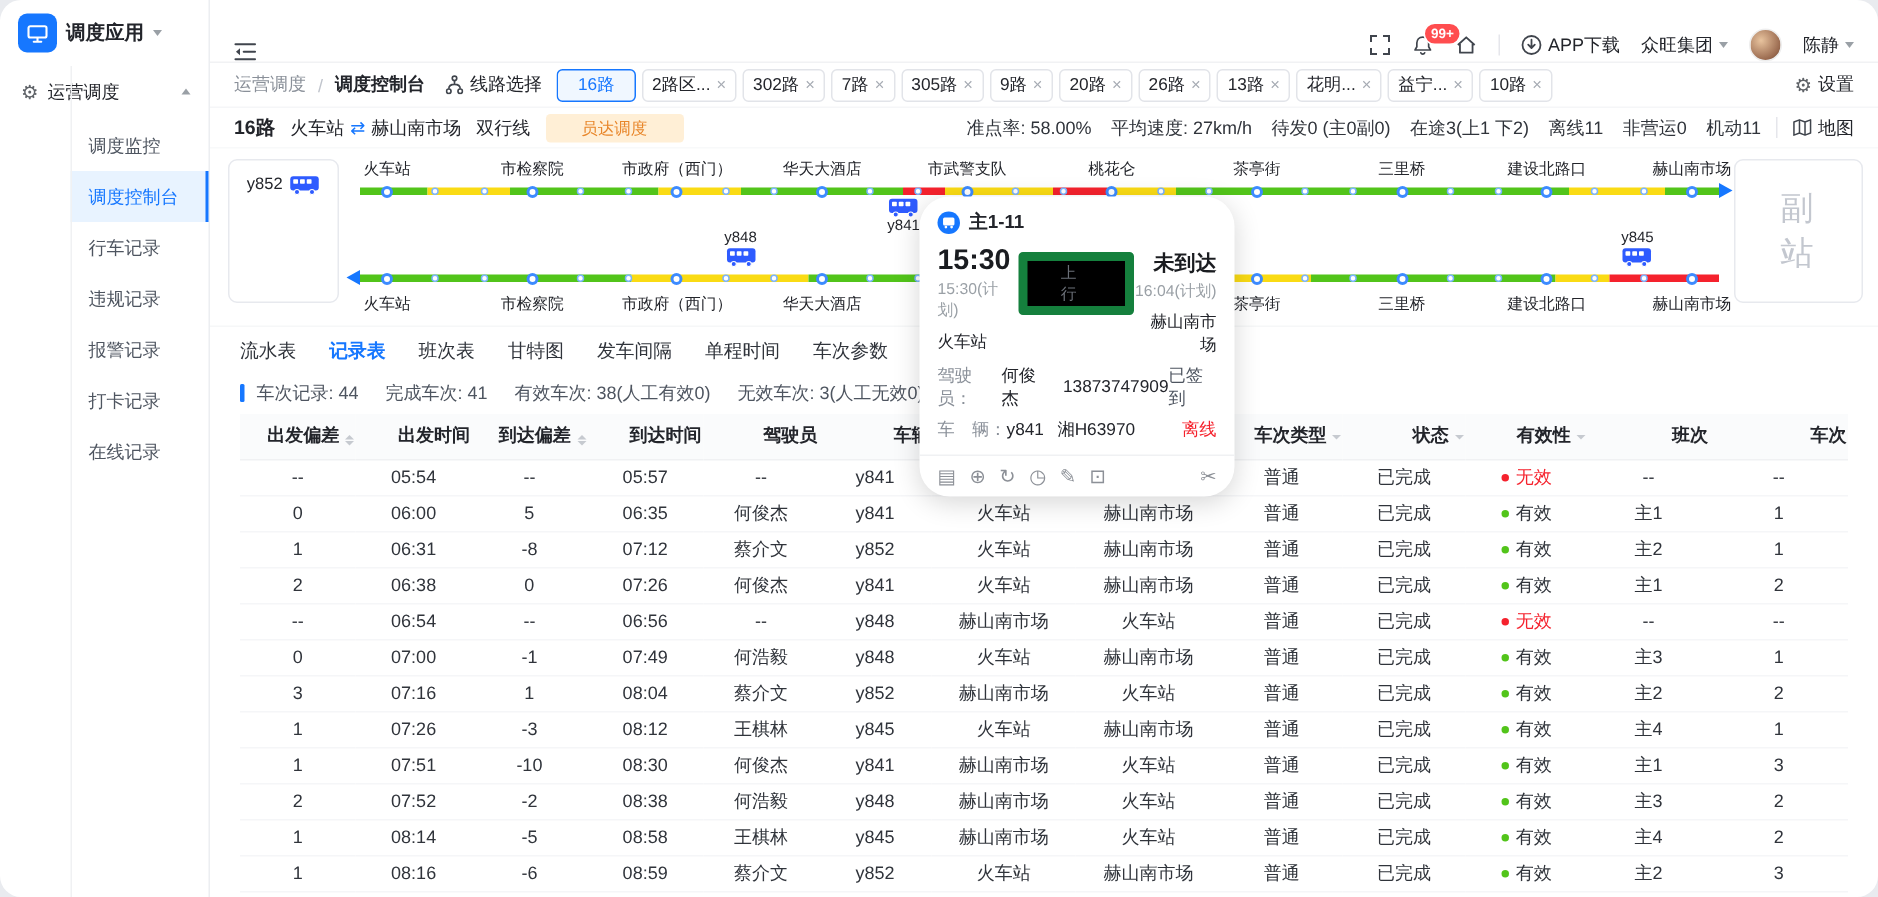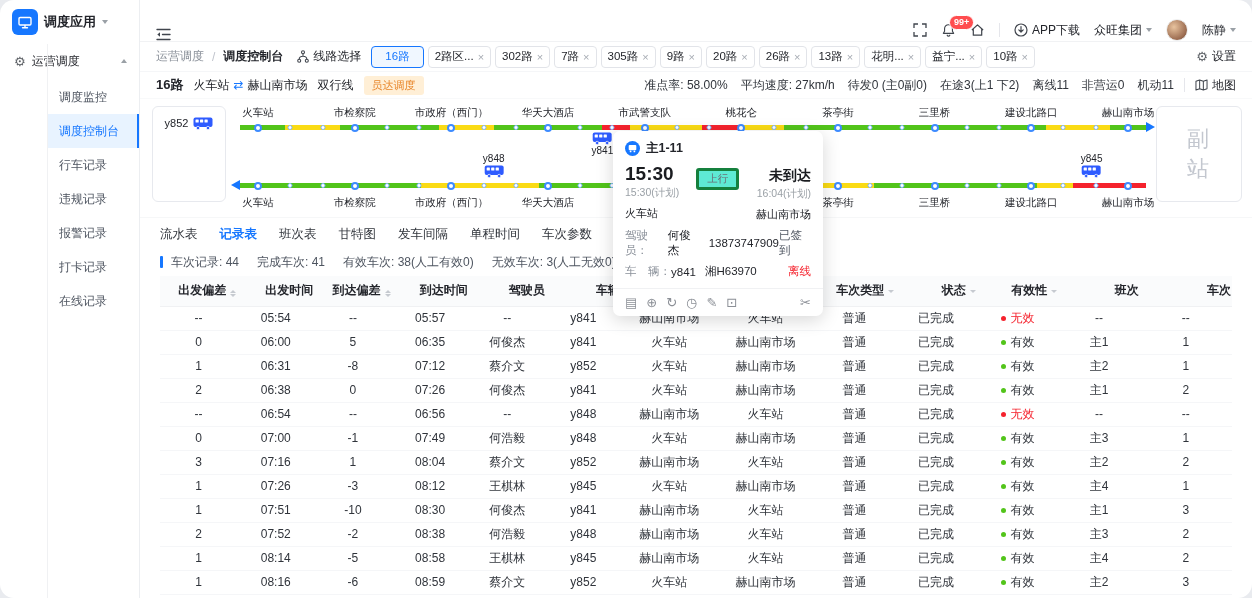--- a/index.html
+++ b/index.html
@@ -48,7 +48,7 @@
   .rb-route{font-size:13px;font-weight:bold;white-space:nowrap}
   .rb-od{white-space:nowrap}
   .swap{color:#1677ff;margin:0 4px;font-size:12px}
-  .rb-tag{background:#ffefd6;color:#e8862a;font-size:11px;padding:2px 8px;border-radius:3px;white-space:nowrap;cursor:pointer}
+  .rb-tag{background:#ffefd6;color:#e8862a;font-size:11px;padding:2px 24px;border-radius:3px;white-space:nowrap;cursor:pointer}
   .rb-stats{margin-left:auto;display:flex;gap:13px;font-size:12px;color:#30343b;white-space:nowrap}
   .rb-map{display:inline-flex;gap:4px;align-items:center;cursor:pointer;white-space:nowrap}
 

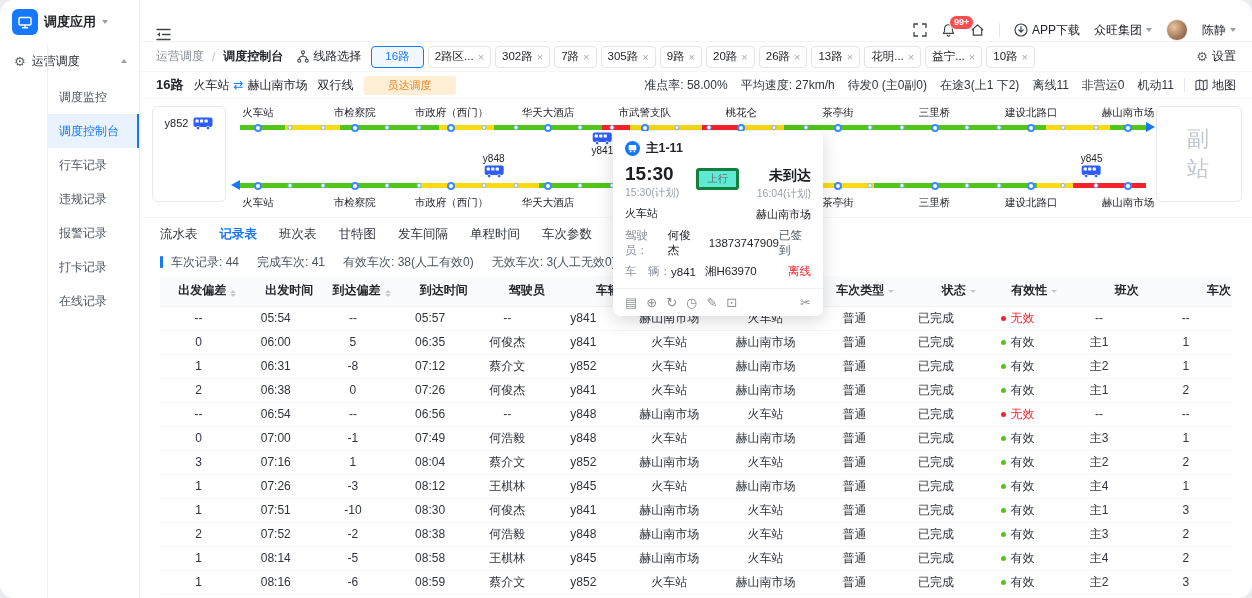--- a/index.html
+++ b/index.html
@@ -80,7 +80,7 @@
   .bus-id{font-size:10px;color:#23252b;line-height:1.2}
 
   
-  .popup{position:absolute;left:613px;top:131px;width:210px;background:#fff;border-radius:7px;box-shadow:0 4px 18px rgba(0,0,0,.16);z-index:30;font-size:12px}
+  .popup{position:absolute;left:613px;top:131px;width:210px;background:#fff;border-radius:20px;box-shadow:0 4px 18px rgba(0,0,0,.16);z-index:30;font-size:12px}
   .pp-head{display:flex;align-items:center;gap:6px;padding:9px 12px 5px;font-weight:bold;color:#23252b;font-size:12.5px}
   .pp-busic{width:15px;height:15px;border-radius:50%;background:#1677ff;display:inline-flex;align-items:center;justify-content:center;flex:none}
   .pp-main{display:flex;justify-content:space-between;padding:2px 12px 0}

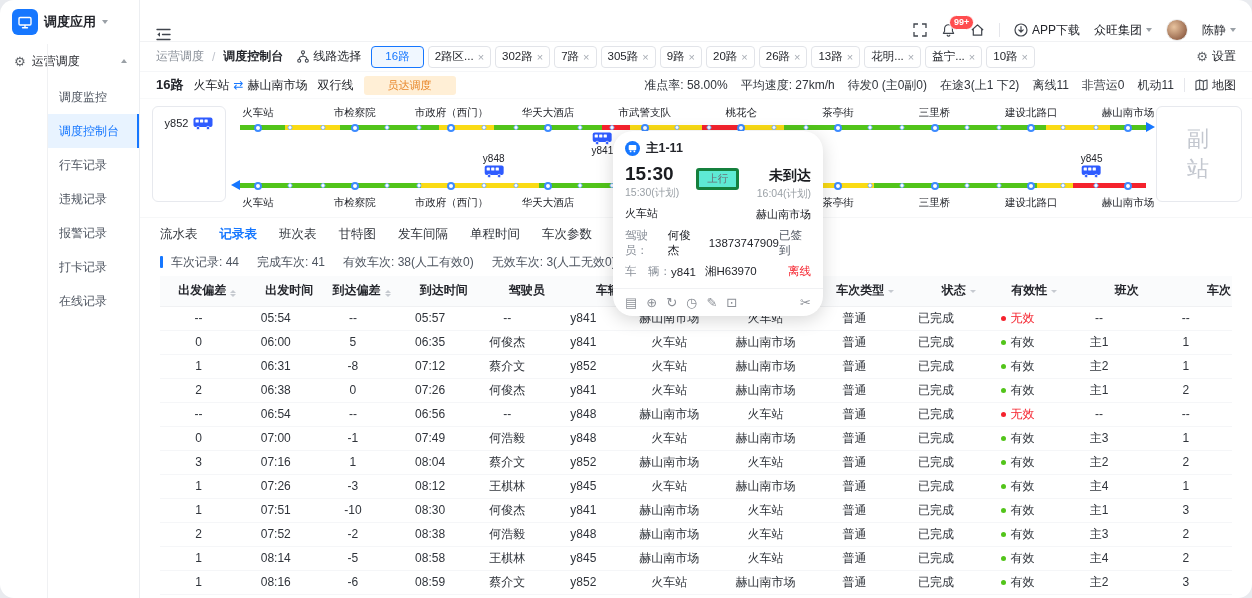--- a/index.html
+++ b/index.html
@@ -87,7 +87,7 @@
   .pp-dep .t{font-size:19px;font-weight:bold;color:#1a1c20;line-height:1.1}
   .pp-plan{font-size:10.5px;color:#9aa0a6;margin-top:1px}
   .pp-sta{font-size:11px;color:#23252b;margin-top:6px}
-  .pp-dir{font-size:10.5px;color:#6a6f77;background:#5eead4;border:3px solid #15803d;border-radius:3px;padding:1px 8px;align-self:flex-start;margin-top:4px}
+  .pp-dir{font-size:10.5px;color:#6a6f77;background:#000000;border:6px solid #15803d;border-radius:3px;padding:1px 22px;align-self:flex-start;margin-top:4px}
   .pp-arr{text-align:right}
   .pp-arr .t{font-size:14px;font-weight:bold;color:#1a1c20;line-height:1.6}
   .pp-row{display:flex;align-items:center;padding:6px 12px 0;color:#23252b;font-size:11.5px}

